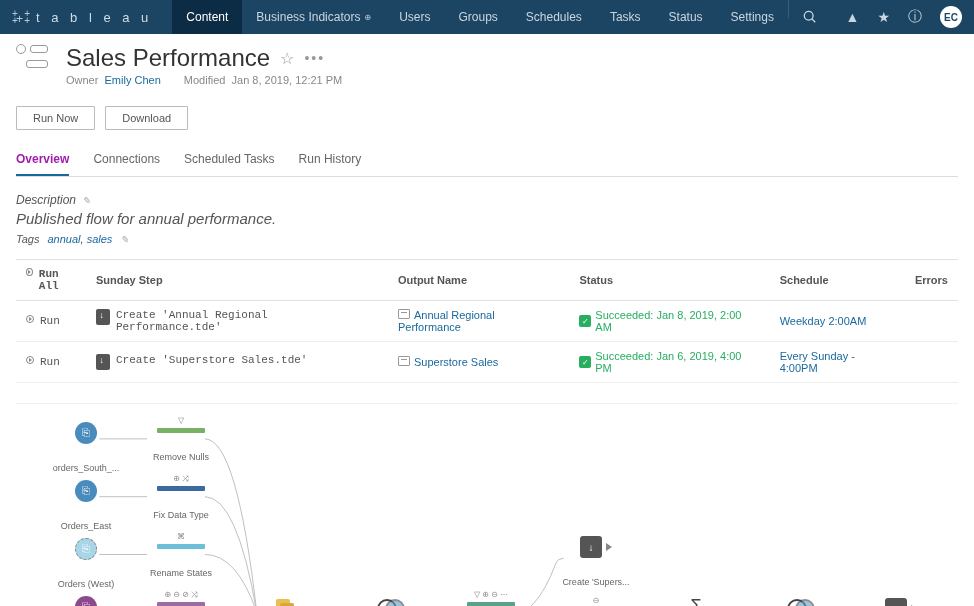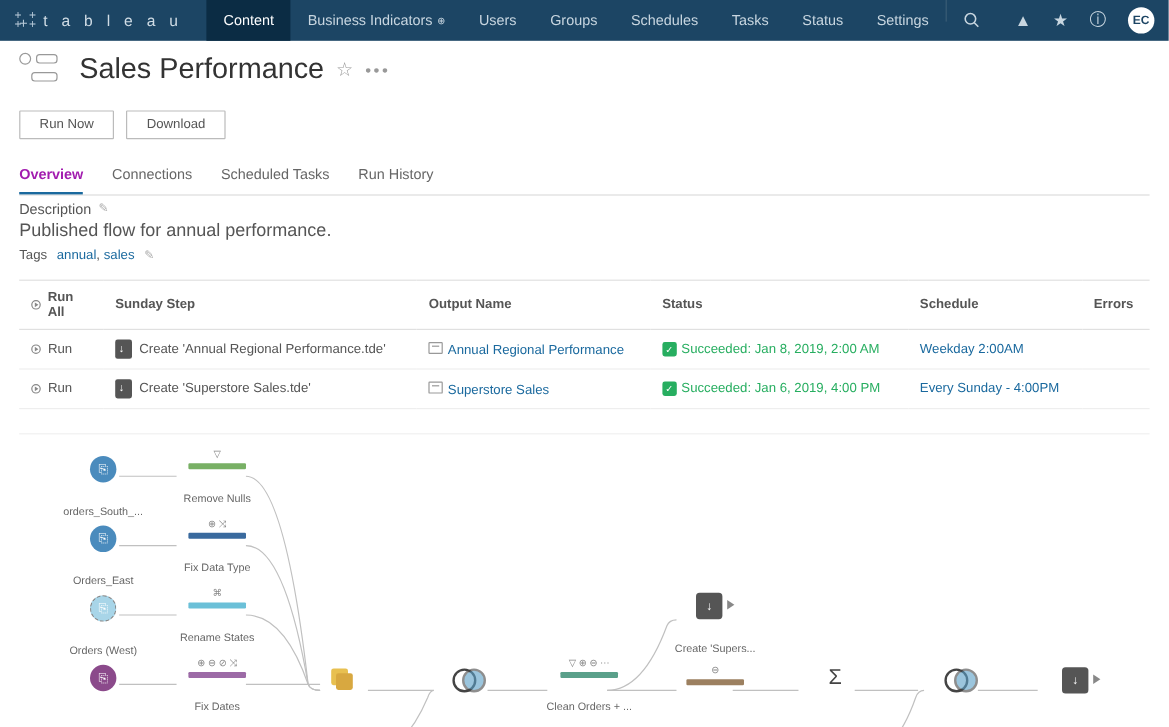--- a/index.html
+++ b/index.html
@@ -128,6 +128,13 @@
     <span class="star-icon">☆</span>
     <span class="more-icon">•••</span>
   </div>
+  <div class="meta-row">
+    <span>Owner</span>
+    &nbsp;<a>Emily Chen</a>
+    <span class="sep2"></span>
+    <span>Modified</span>
+    &nbsp;<span>Jan 8, 2019, 12:21 PM</span>
+  </div>
 
   <div class="btn-row">
     <button class="btn">Run Now</button>

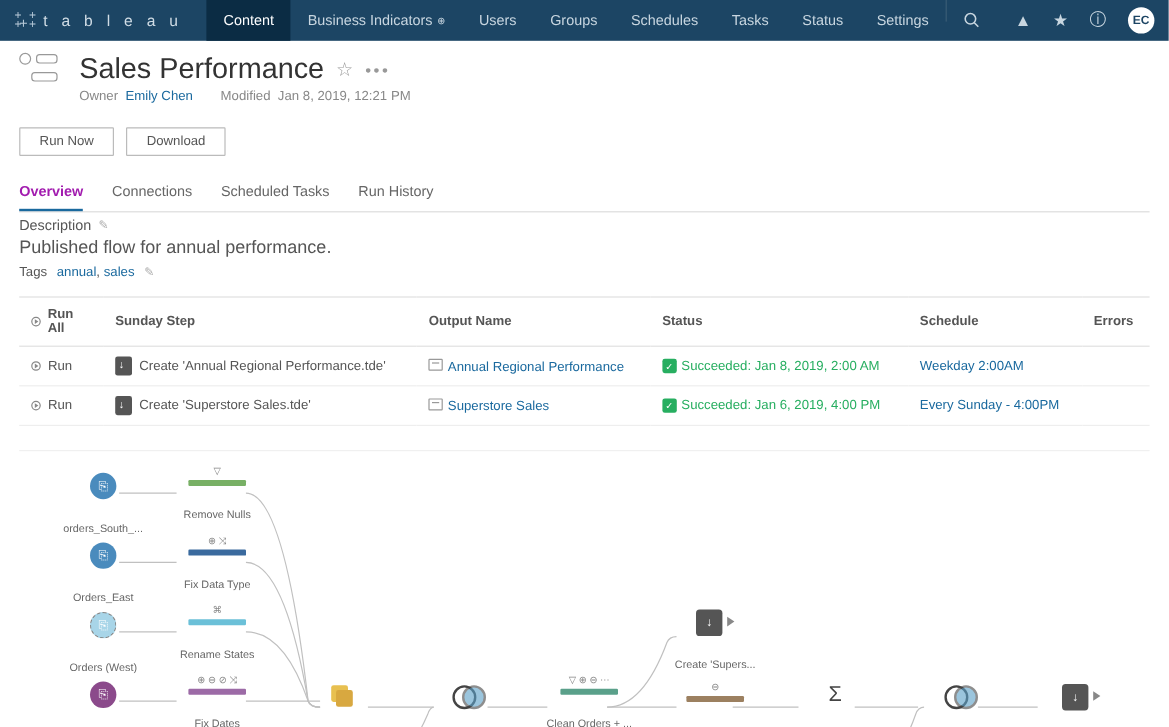--- a/index.html
+++ b/index.html
@@ -37,7 +37,7 @@
 .tabs { display: flex; gap: 24px; border-bottom: 1px solid #ddd; margin-top: 14px; }
 .tab { padding: 8px 0; font-size: 12px; color: #666; cursor: pointer; border-bottom: 2px solid transparent; }
 .tab.active { color: #a21caf; border-bottom: 2px solid #1a699e; font-weight: 600; }
-.desc-section { margin-top: 4px; }
+.desc-section { margin-top: 16px; font-style: italic; }
 .desc-label { font-size: 12px; color: #555; display: inline-flex; align-items: center; gap: 6px; }
 .desc-label .edit { color: #aaa; font-size: 10px; cursor: pointer; }
 .desc-text { font-size: 15px; color: #555; margin-top: 3px; }

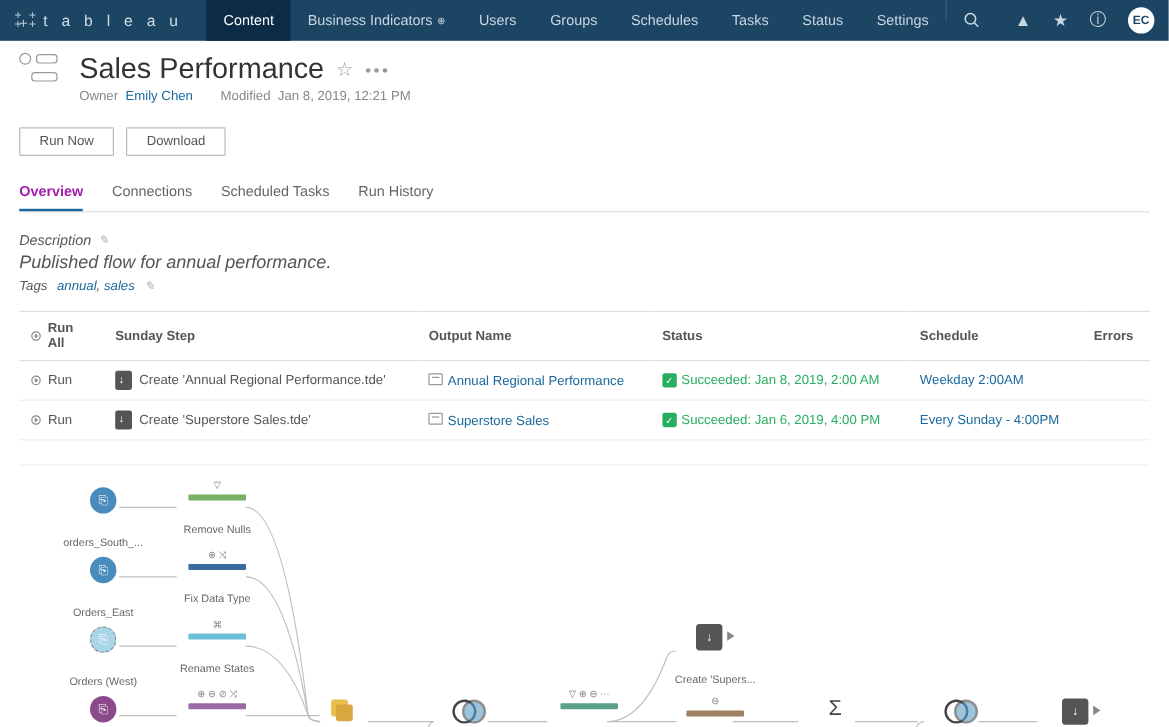--- a/index.html
+++ b/index.html
@@ -46,7 +46,7 @@
 .outputs-table { width: 100%; border-collapse: collapse; margin-top: 14px; }
 .outputs-table th { text-align: left; font-size: 11px; font-weight: 600; color: #555; padding: 8px 10px; border-top: 1px solid #e0e0e0; border-bottom: 1px solid #e0e0e0; }
 .outputs-table td { padding: 8px 10px; font-size: 11px; border-bottom: 1px solid #eee; color: #555; }
-.run-cell { display: flex; align-items: center; gap: 6px; }
+.run-cell { display: flex; align-items: flex-start; gap: 6px; font-family: Liberation Mono, monospace; }
 .play-icon-outline { width: 8px; height: 8px; border: 1px solid #888; border-radius: 50%; display: inline-flex; align-items: center; justify-content: center; cursor: pointer; }
 .play-icon-outline::after { content: ''; width: 0; height: 0; border-top: 2px solid transparent; border-bottom: 2px solid transparent; border-left: 3px solid #888; margin-left: 1px; }
 .file-icon { width: 14px; height: 16px; background: #555; border-radius: 2px; display: inline-block; position: relative; }

